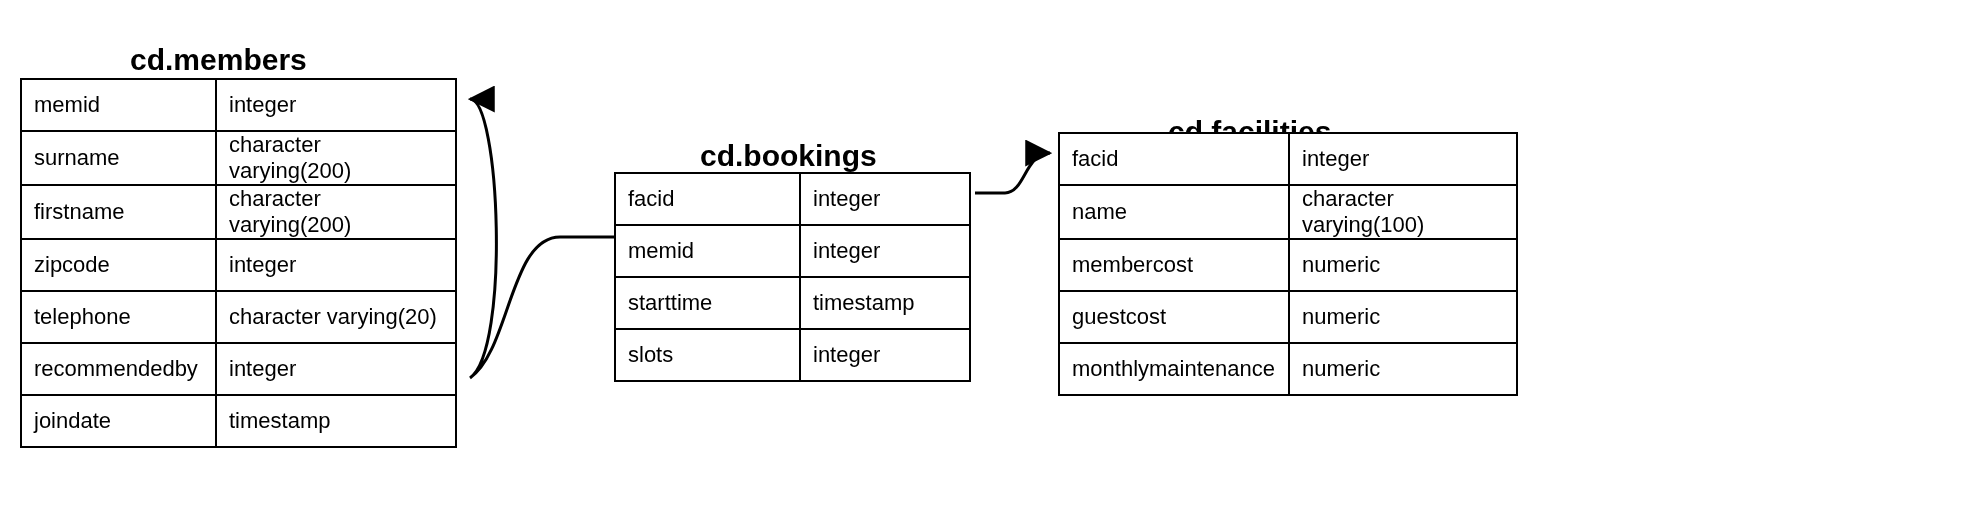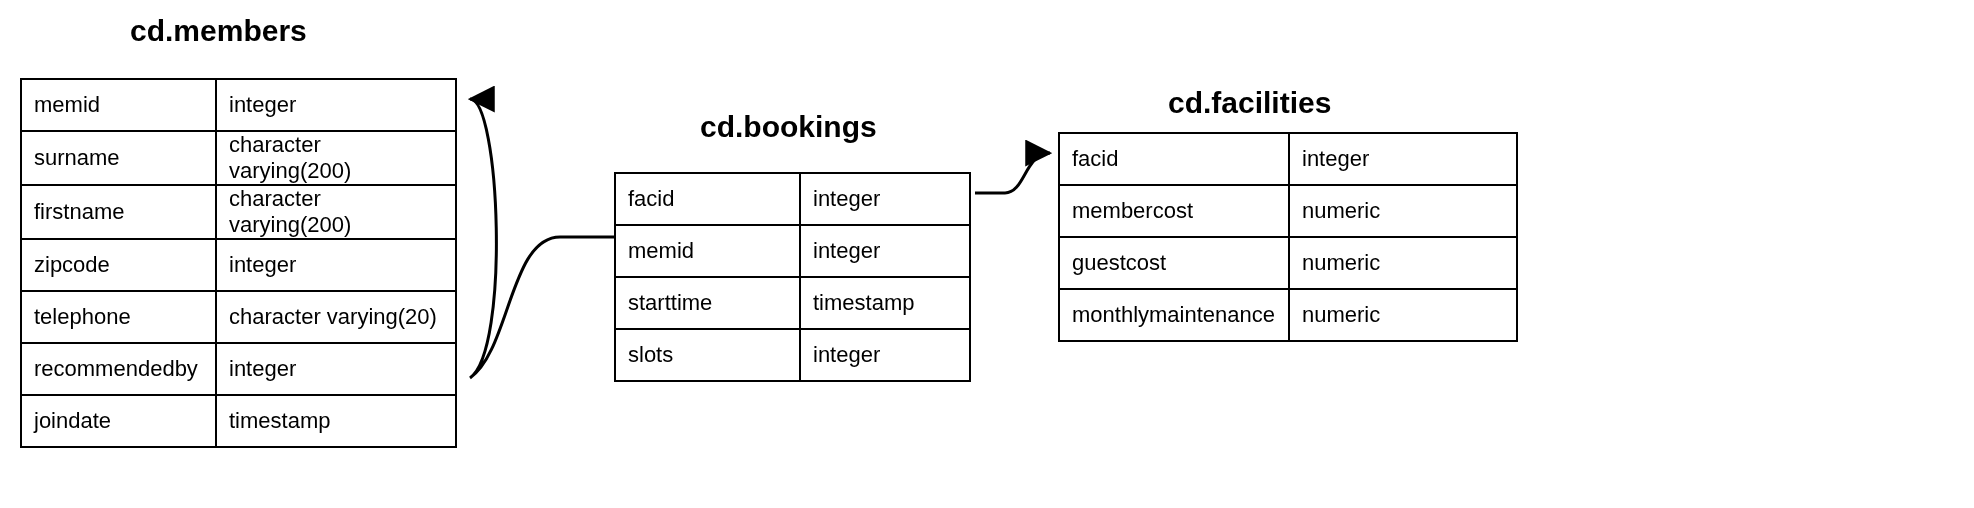--- a/index.html
+++ b/index.html
@@ -16,6 +16,7 @@
       font-size: 30px;
       font-weight: 700;
       color: #000;
+      margin-top: 29px;
     }
     table.schema {
       position: absolute;

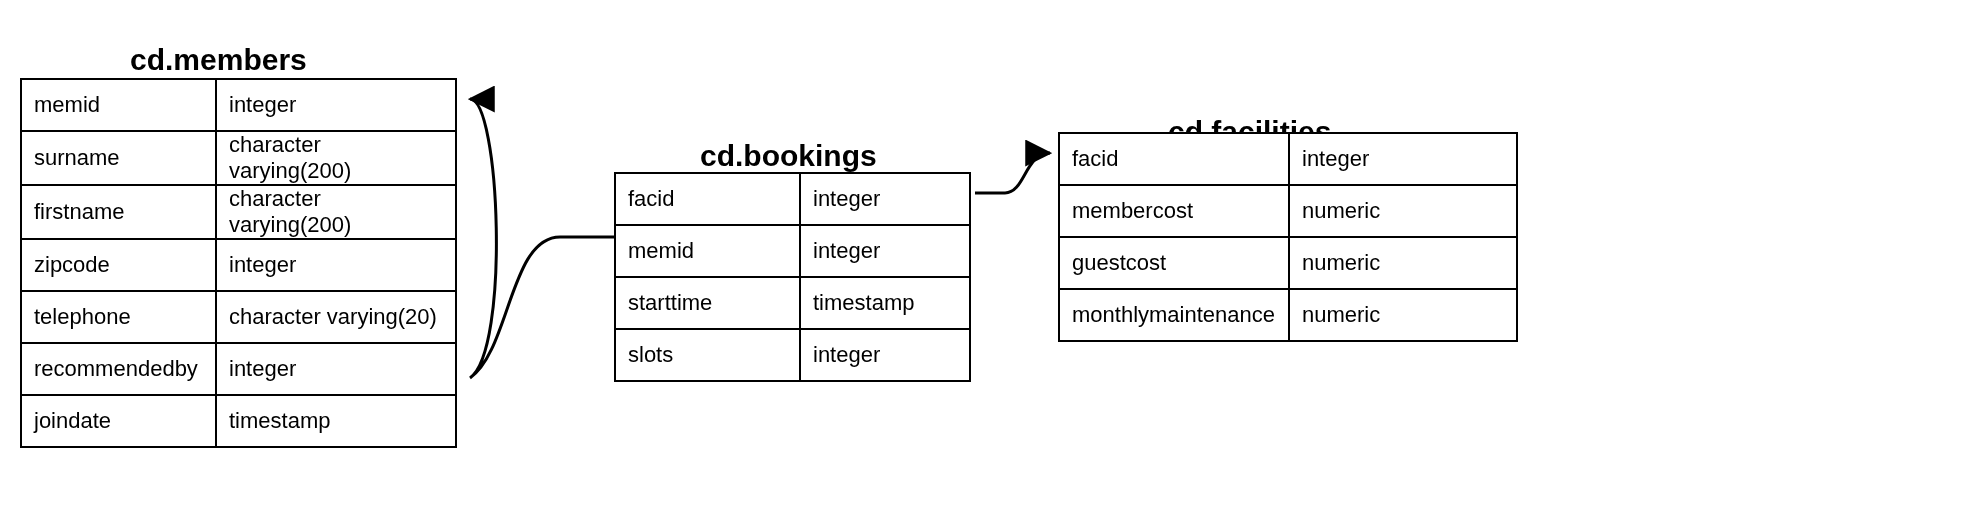--- a/index.html
+++ b/index.html
@@ -107,6 +107,10 @@
     <td style="width:228px;">integer</td>
   </tr>
   <tr>
+    <td>name</td>
+    <td>character varying(100)</td>
+  </tr>
+  <tr>
     <td>membercost</td>
     <td>numeric</td>
   </tr>

